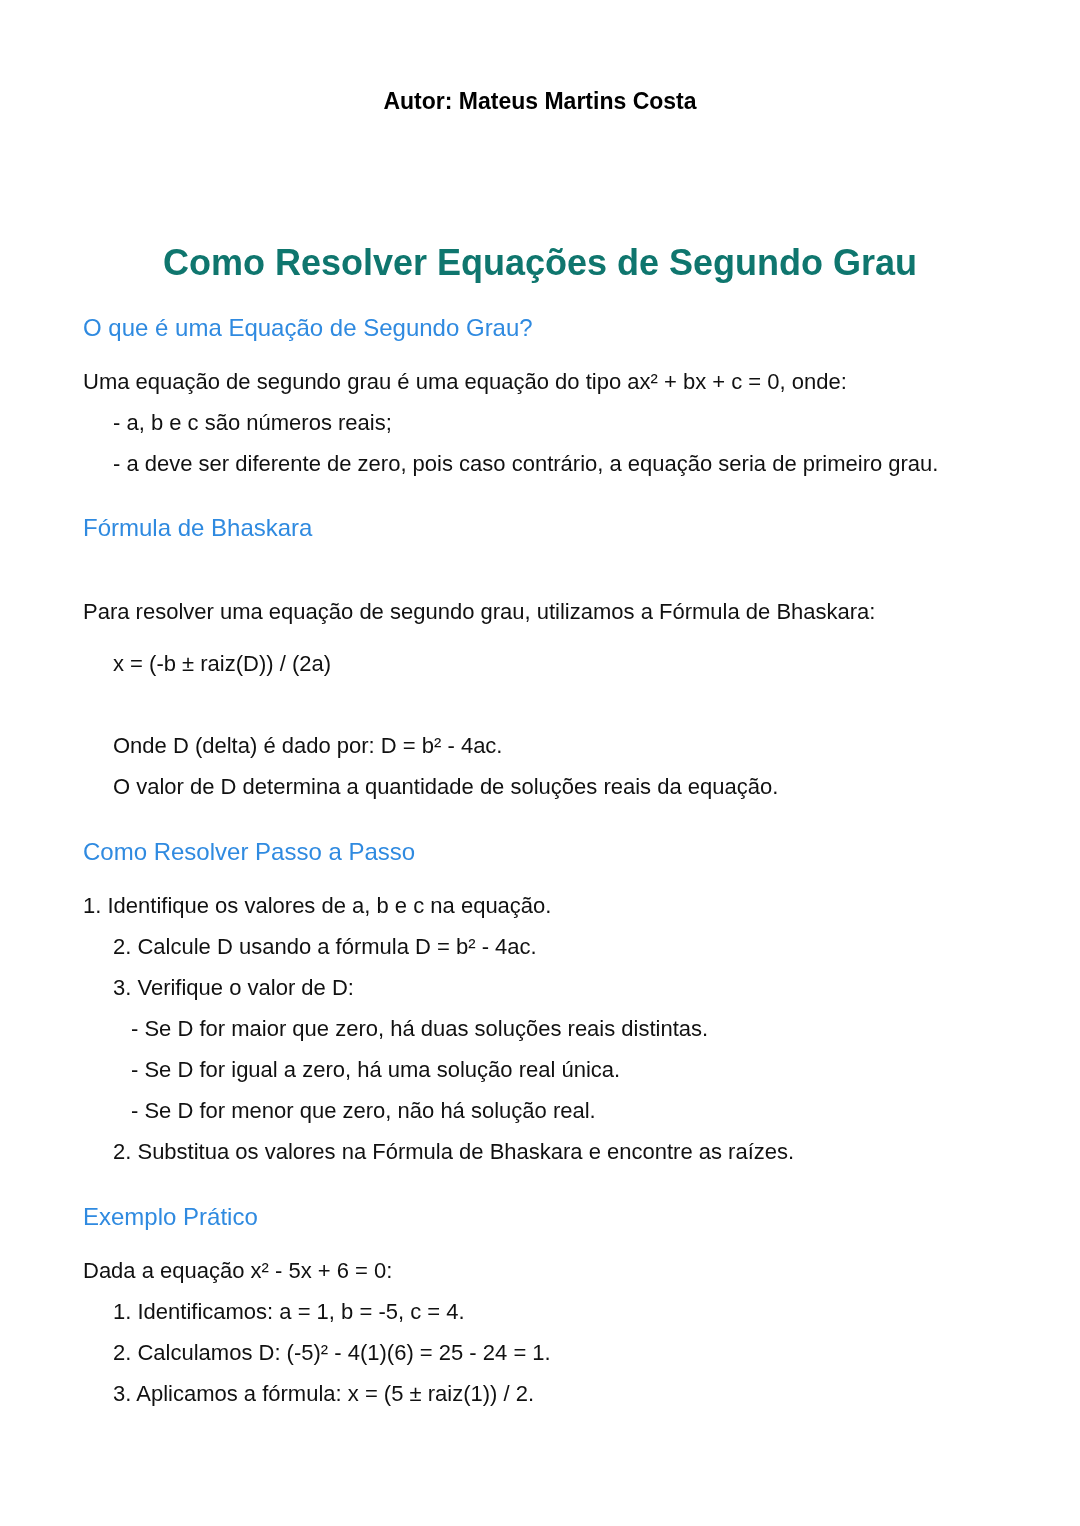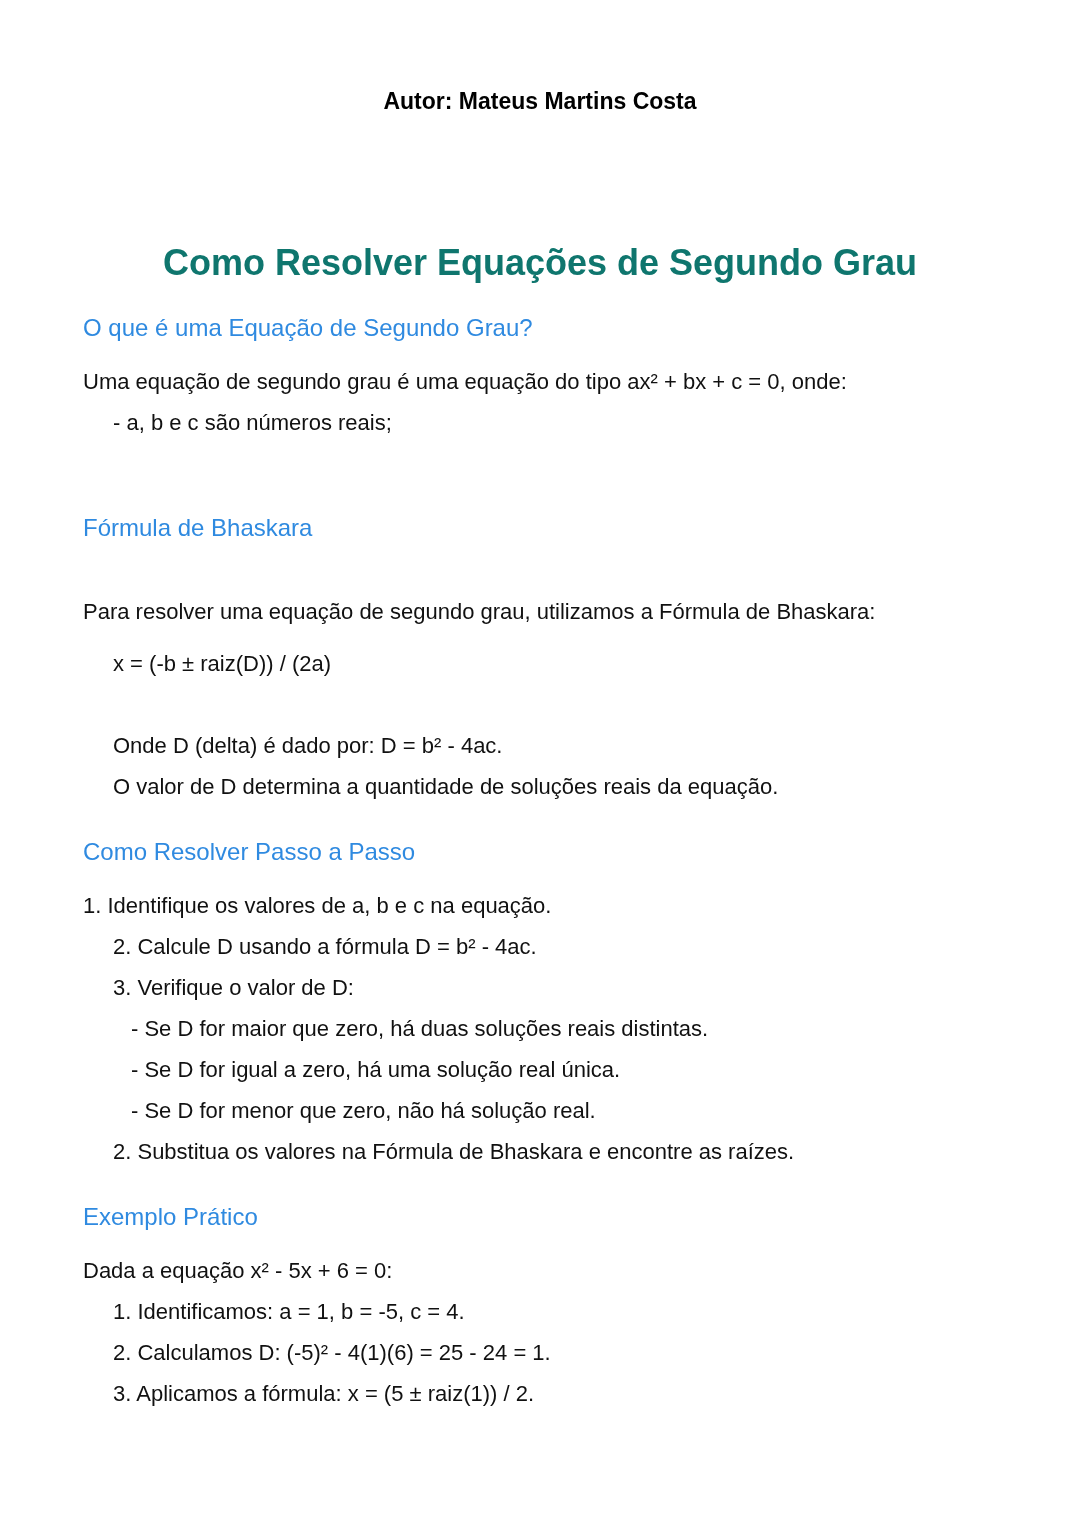--- a/index.html
+++ b/index.html
@@ -26,6 +26,7 @@
   <div class="h2" style="top:314px">O que é uma Equação de Segundo Grau?</div>
   <div class="p l0" style="top:369px">Uma equação de segundo grau é uma equação do tipo ax² + bx + c = 0, onde:</div>
   <div class="p l1" style="top:410px">- a, b e c são números reais;</div>
+  <div class="p l1" style="top:451px">- a deve ser diferente de zero, pois caso contrário, a equação seria de primeiro grau.</div>
 
   <div class="h2" style="top:514px">Fórmula de Bhaskara</div>
   <div class="p l0" style="top:599px">Para resolver uma equação de segundo grau, utilizamos a Fórmula de Bhaskara:</div>

